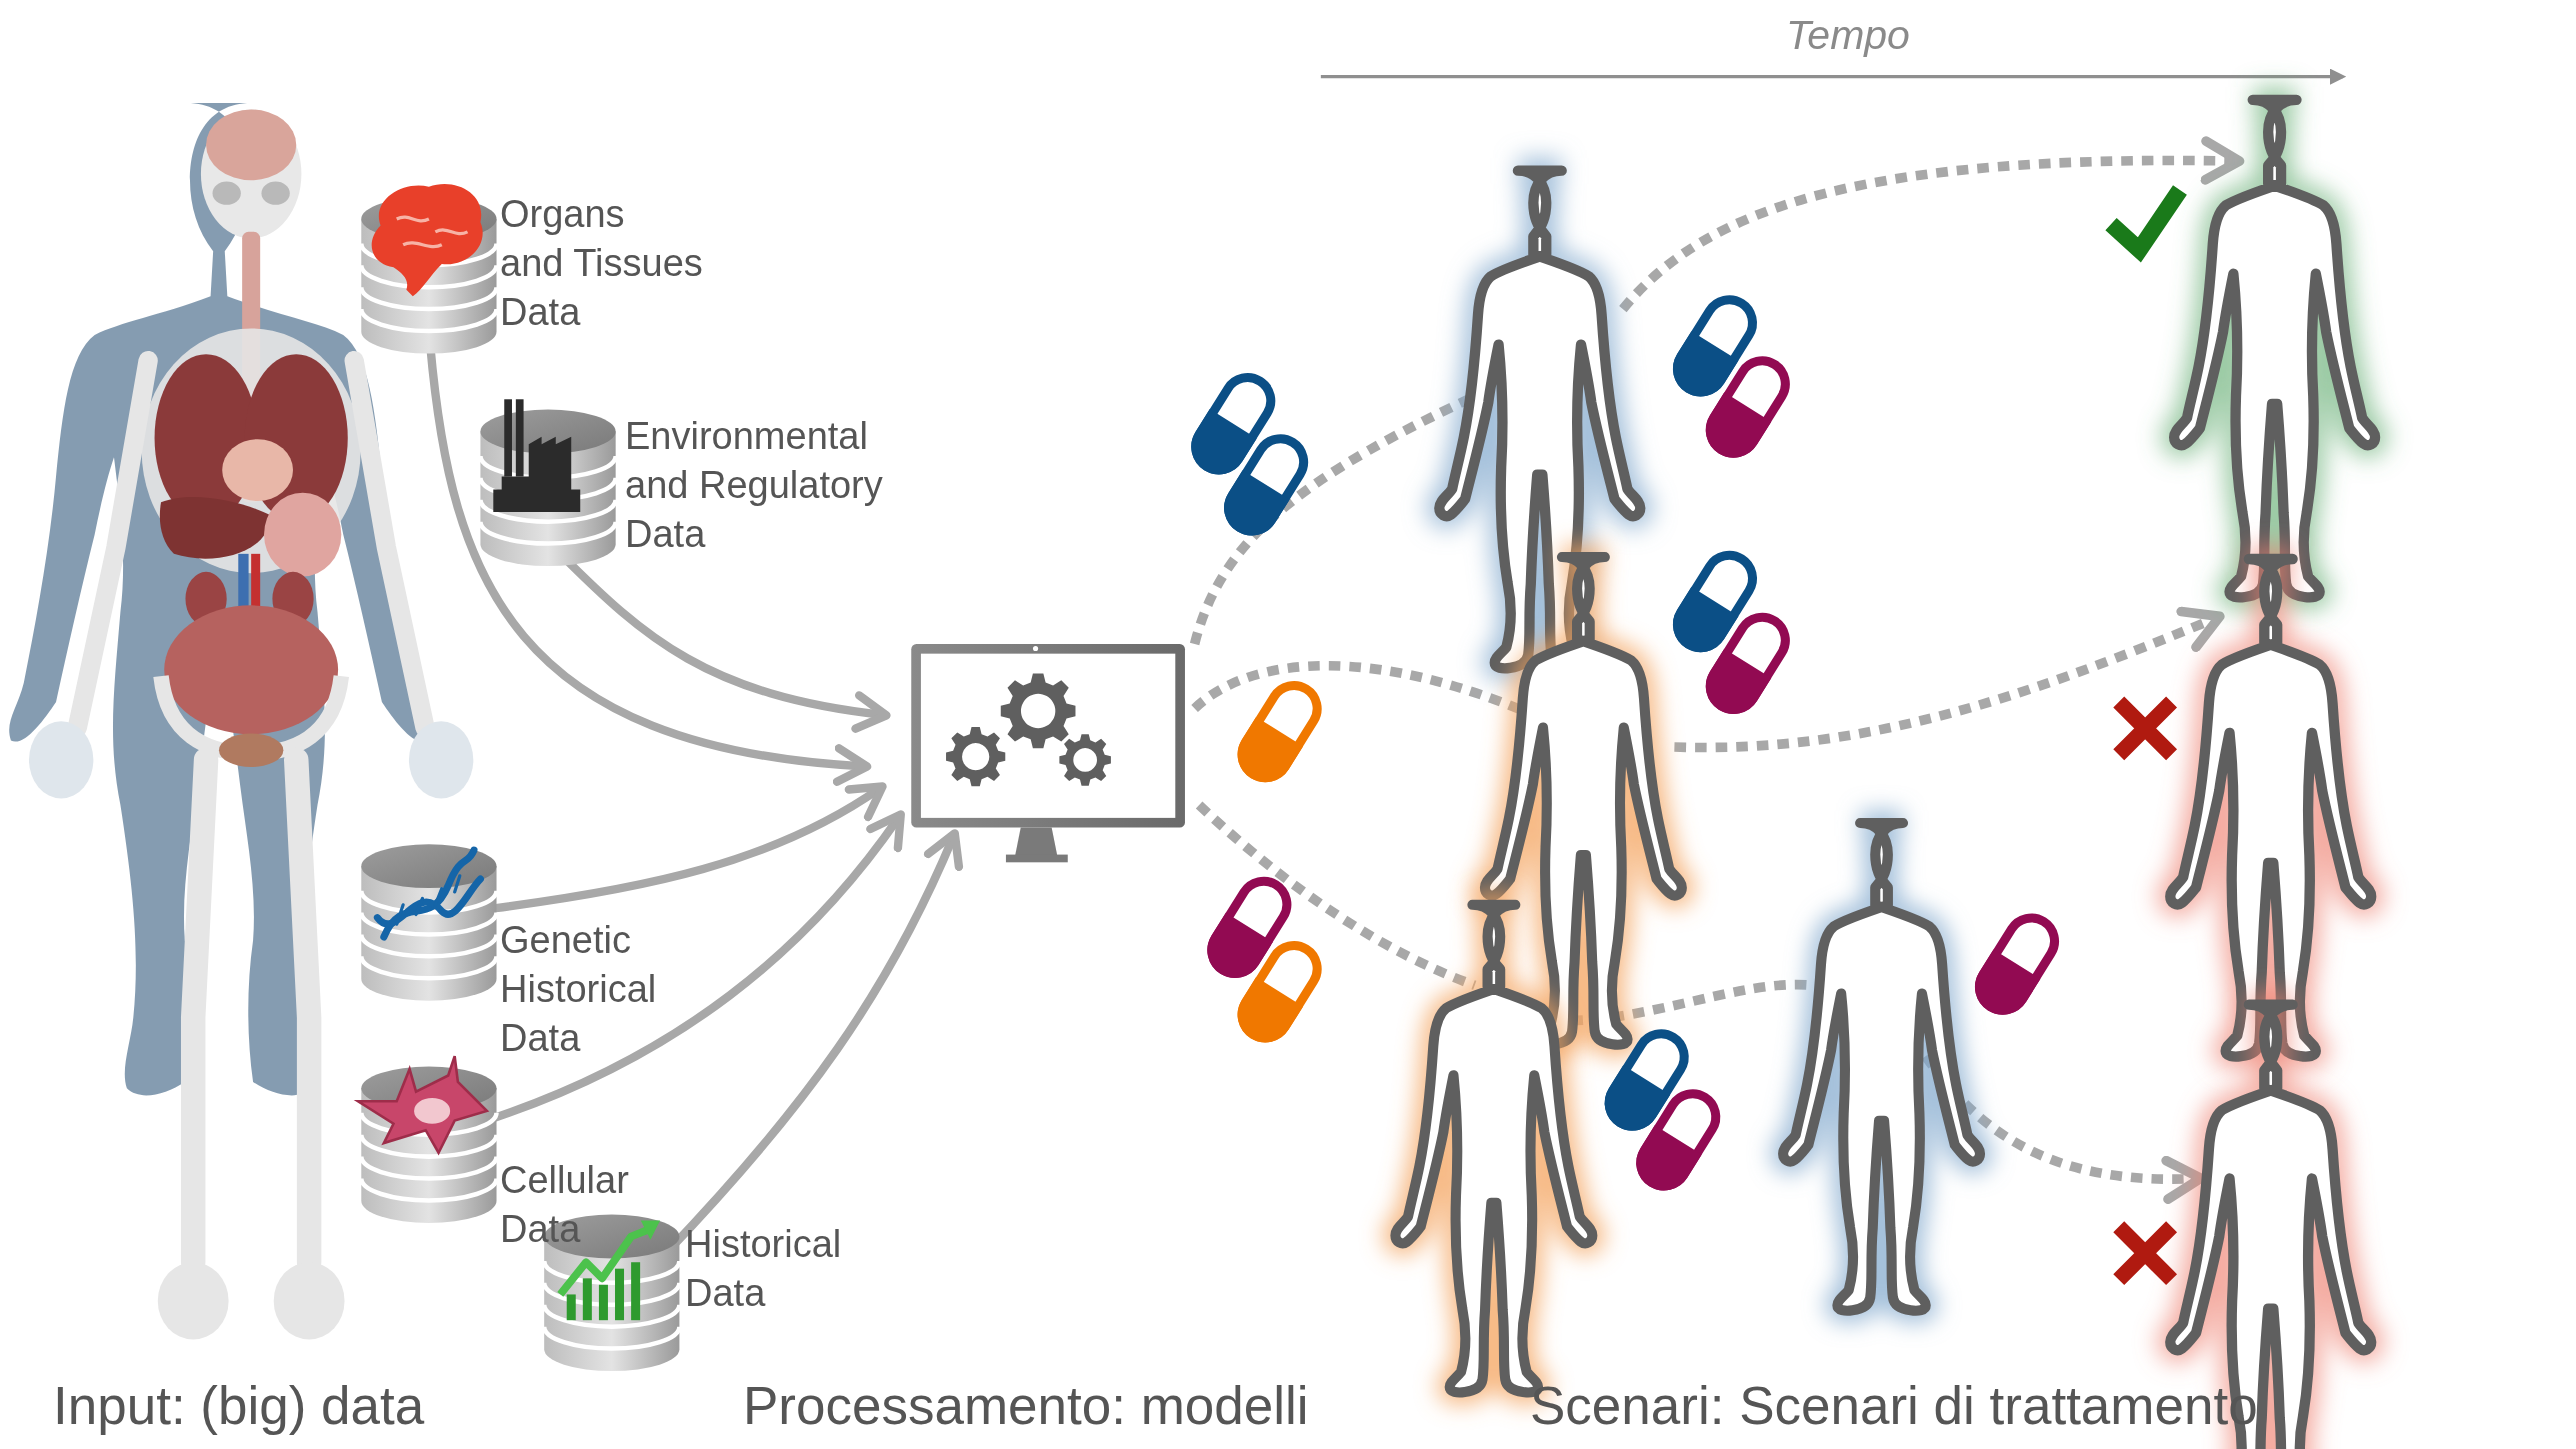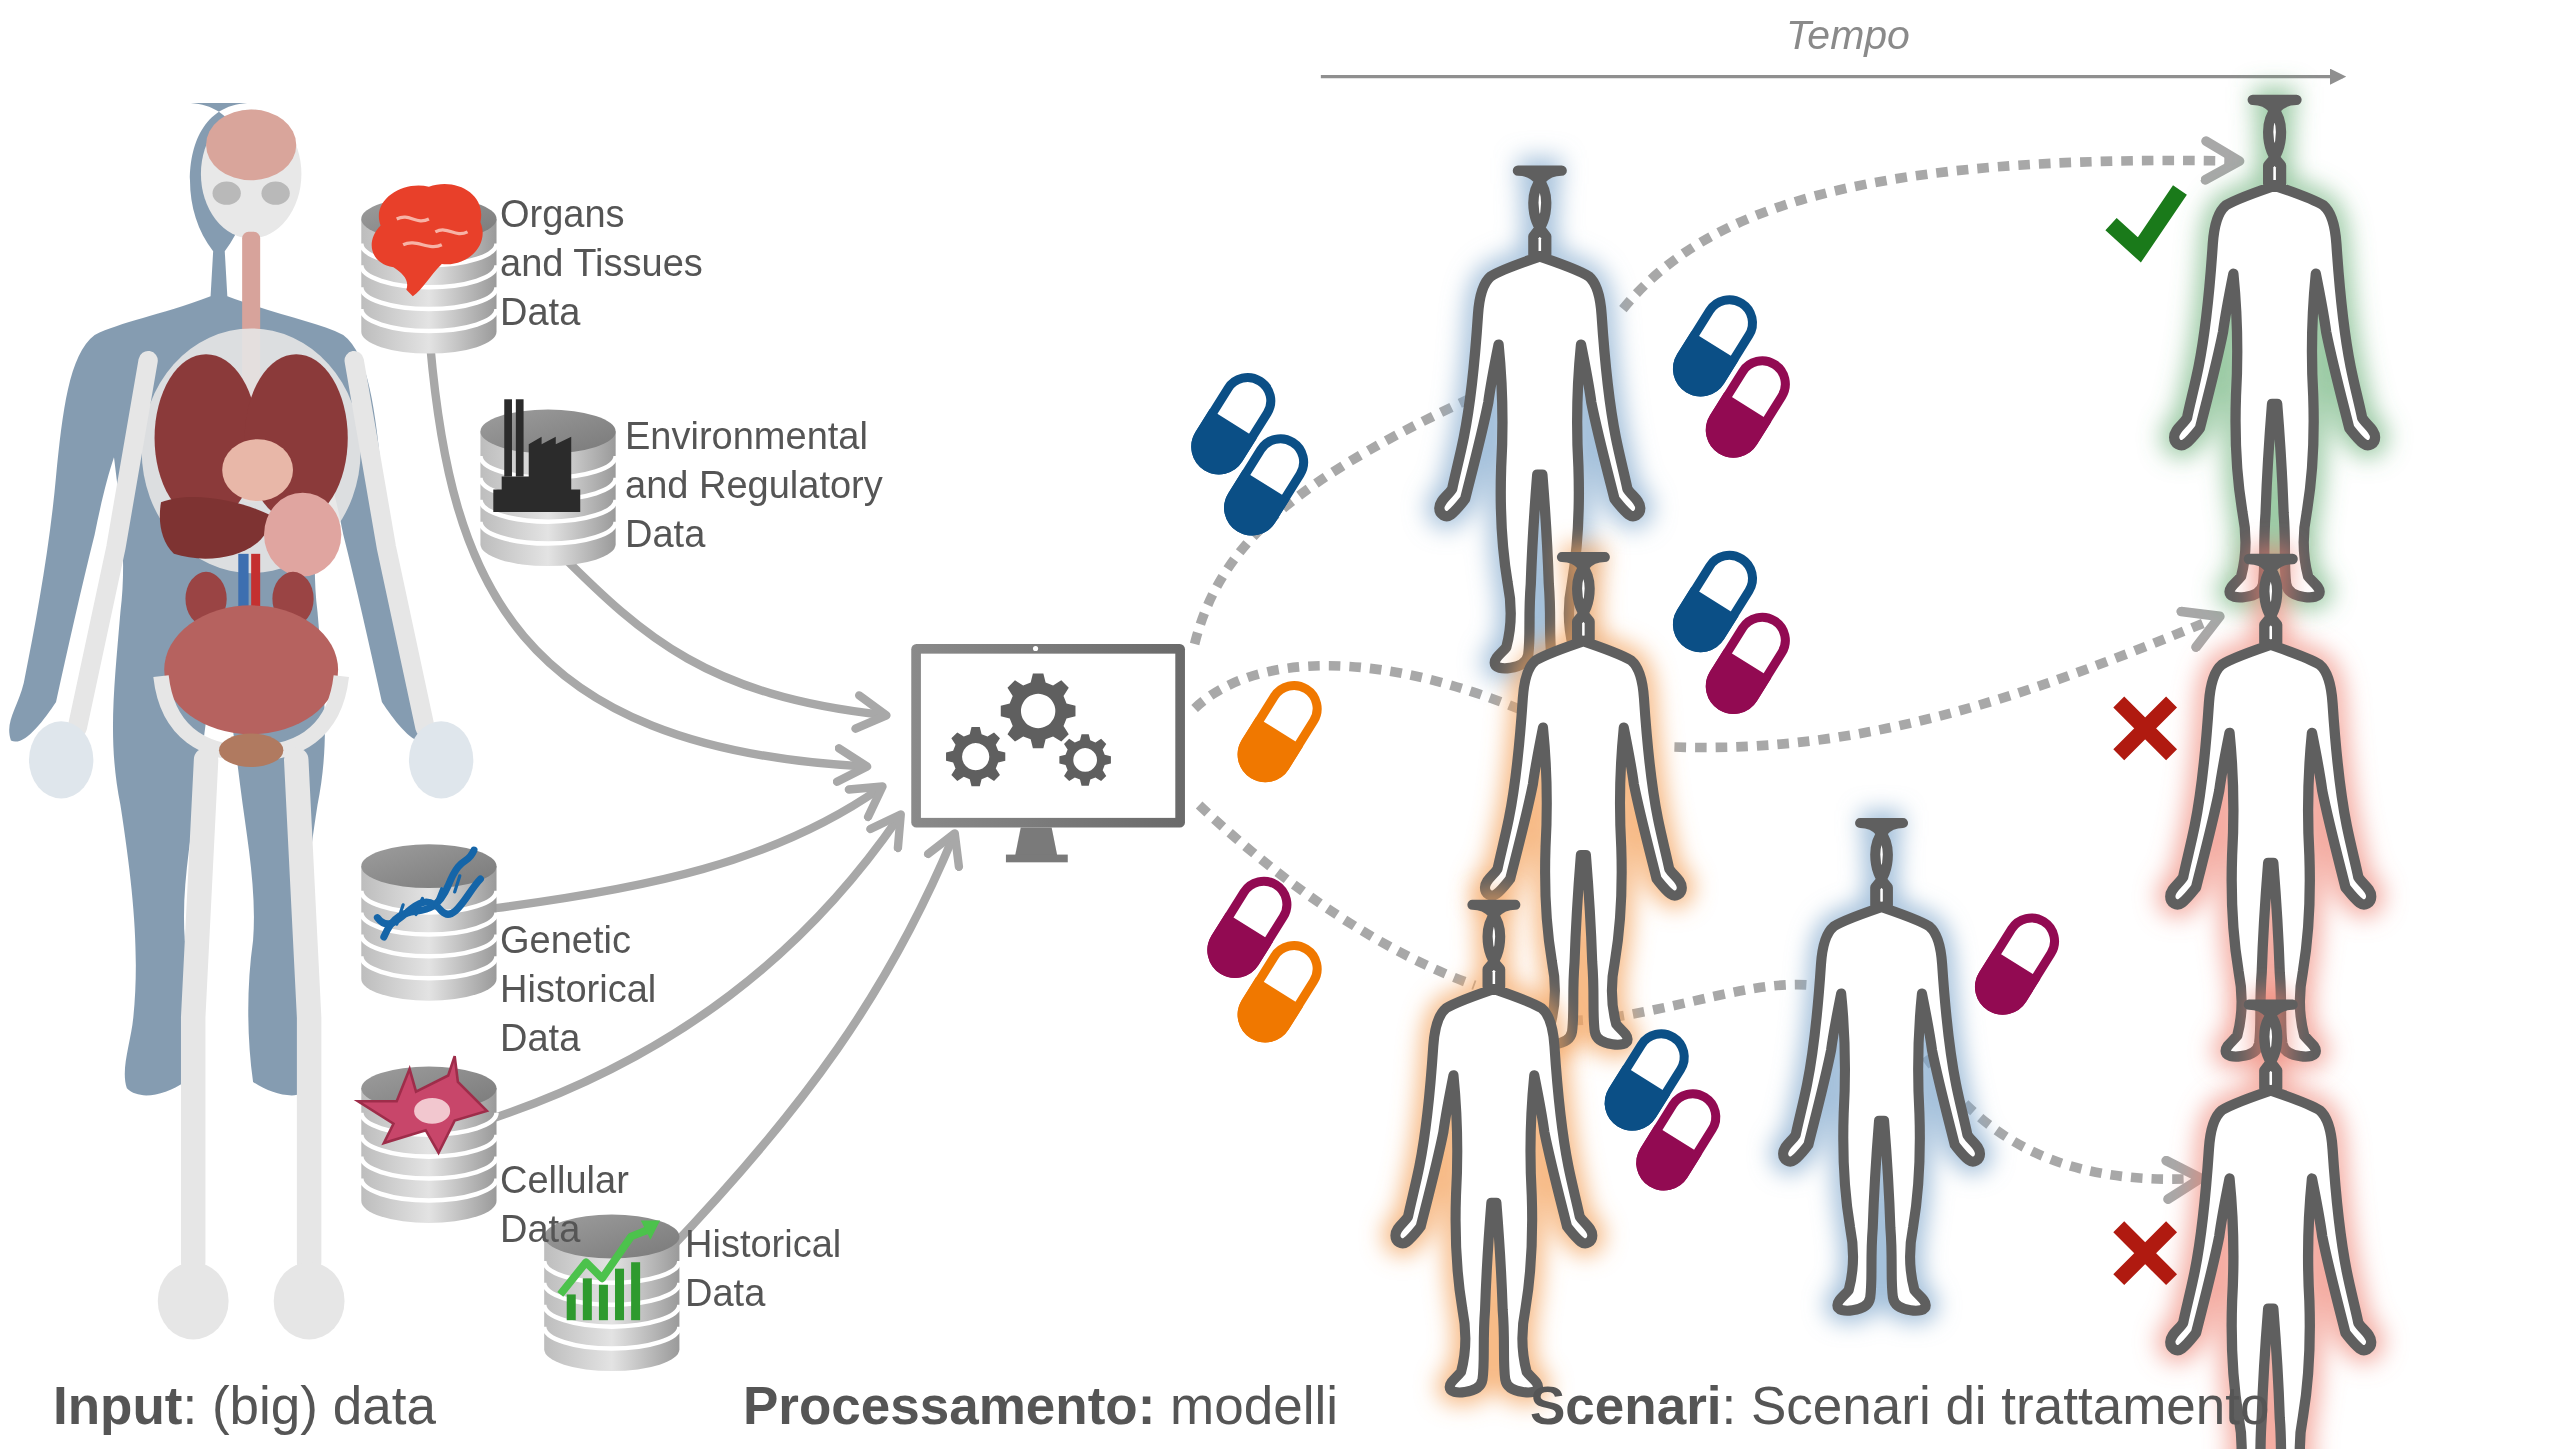--- a/index.html
+++ b/index.html
@@ -9,7 +9,7 @@
   .lbl { position: absolute; color: #555555; font-size: 38px; line-height: 49px; white-space: nowrap; }
   .tempo { position: absolute; color: #8a8a8a; font-style: italic; font-size: 41px; left: 1833px; top: 11.6px; transform: translateX(-50%); margin-left: 15px; }
   .footer { position: absolute; top: 1375px; font-size: 53px; color: #555555; white-space: nowrap; }
-  .footer b { font-weight: bold; color: #555555; }
+  .footer b { font-weight: normal; color: #555555; }
 </style>
 </head>
 <body>

